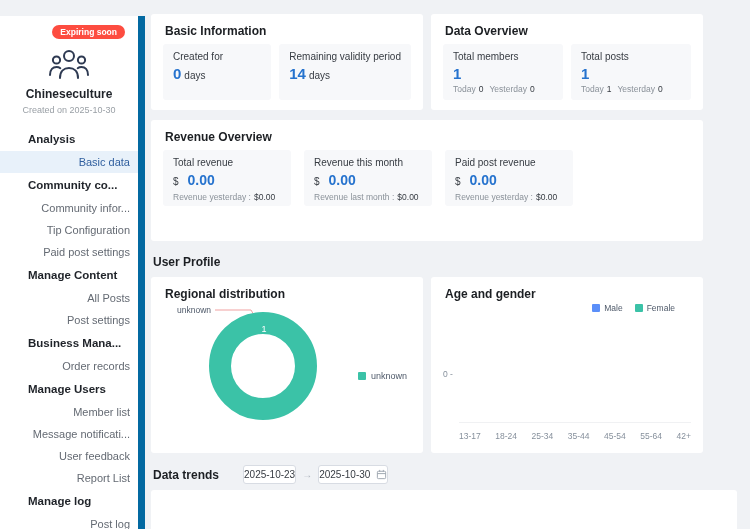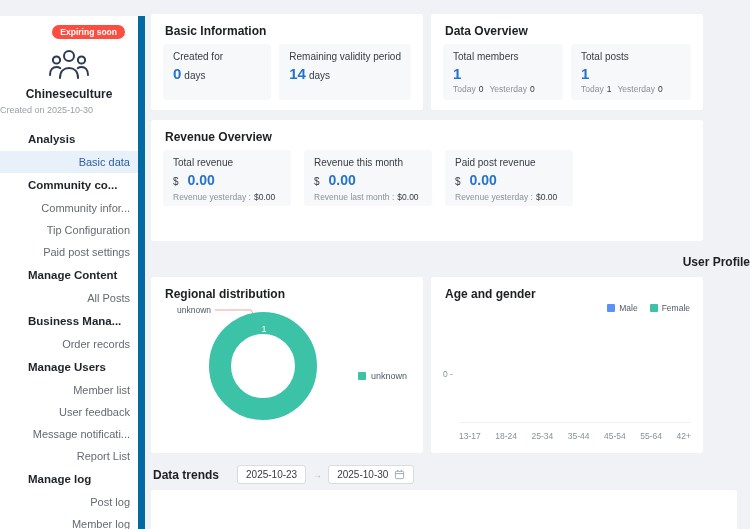--- a/index.html
+++ b/index.html
@@ -11,7 +11,7 @@
   .badge{position:absolute;top:9px;right:13px;background:#fd4c40;color:#fff;font-size:8.5px;font-weight:bold;padding:2px 8px;border-radius:9px;}
   .avatar{margin:30px auto 0;width:46px;height:36px;display:flex;align-items:center;justify-content:center;}
   .cname{text-align:center;font-size:12px;font-weight:bold;color:#1f2329;margin-top:5px;}
-  .cdate{font-size:9px;color:#9aa0a6;margin-top:4px;}
+  .cdate{text-align:center;font-size:9px;color:#9aa0a6;margin-top:4px;}
   .menu{margin-top:12px;}
   .menu-header{padding:6px 8px 6px 28px;font-size:11.5px;font-weight:bold;color:#1f2329;}
   .menu-item{padding:5px 8px 5px 28px;font-size:11px;color:#646a73;cursor:pointer;text-align:right;}

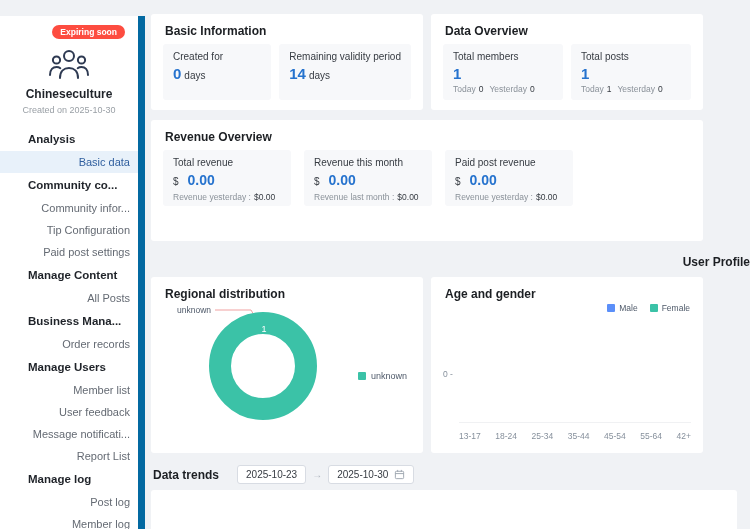--- a/index.html
+++ b/index.html
@@ -39,7 +39,7 @@
   .rev-row{display:flex;gap:13px;padding:0 12px 10px;}
   .rev-box{width:128px;flex:none;height:56px;background:#f7f8fa;border-radius:3px;padding:7px 10px;box-sizing:border-box;}
 
-  .section-title{font-size:12px;font-weight:bold;color:#1c1f23;margin:14px 0 8px 2px;text-align:right;}
+  .section-title{font-size:12px;font-weight:bold;color:#1c1f23;margin:14px 0 8px 2px;}
 
   
   .chart-card{height:176px;position:relative;}

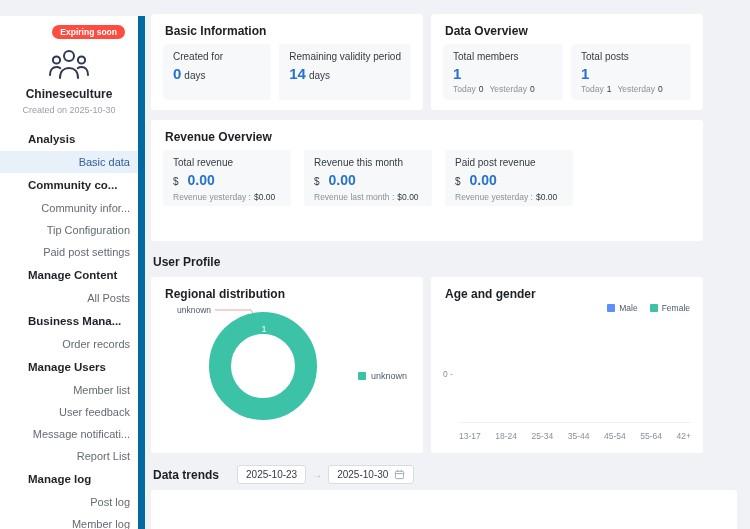--- a/index.html
+++ b/index.html
@@ -52,7 +52,7 @@
   .sw{display:inline-block;width:8px;height:8px;border-radius:1px;}
   .sw-teal{background:#3bc2a7;}
   .sw-blue{background:#5b8ff9;}
-  .ag-legend{position:absolute;right:13px;top:26px;display:flex;gap:12px;font-size:8.5px;color:#4e5969;}
+  .ag-legend{position:absolute;right:28px;top:26px;display:flex;gap:12px;font-size:8.5px;color:#4e5969;}
   .legend-item{display:flex;align-items:center;gap:4px;cursor:pointer;}
   .y-tick{position:absolute;left:12px;top:92px;font-size:8.5px;color:#86909c;}
   .x-axis-line{position:absolute;left:28px;right:12px;bottom:30px;border-top:1px solid #f0f1f3;}

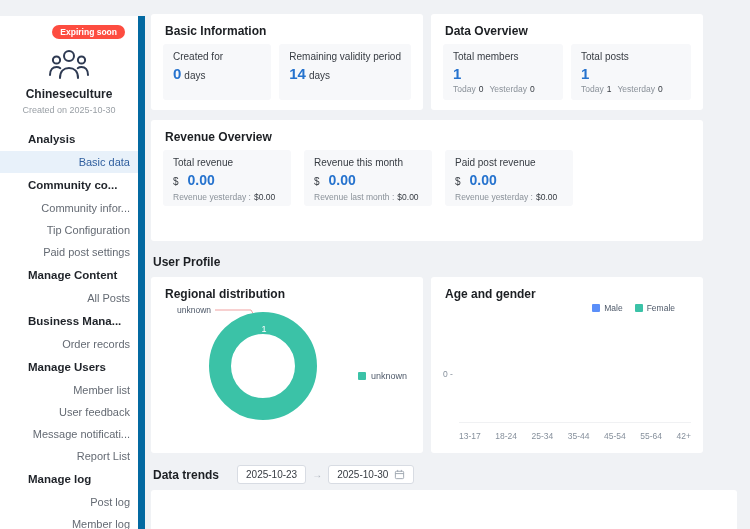--- a/index.html
+++ b/index.html
@@ -96,6 +96,7 @@
 
       <div class="menu-header">Manage Content</div>
       <div class="menu-item">All Posts</div>
+      <div class="menu-item">Post settings</div>
 
       <div class="menu-header">Business Mana...</div>
       <div class="menu-item">Order records</div>

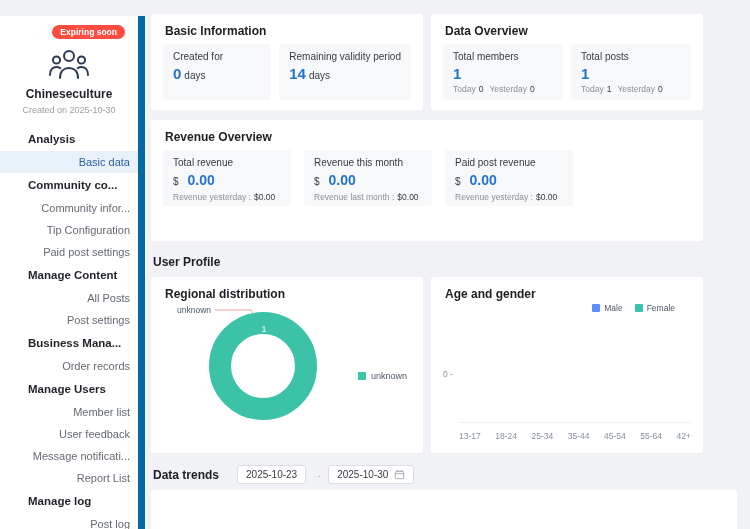--- a/index.html
+++ b/index.html
@@ -103,8 +103,8 @@
 
       <div class="menu-header">Manage Users</div>
       <div class="menu-item">Member list</div>
+      <div class="menu-item">Message notificati...</div>
       <div class="menu-item">User feedback</div>
-      <div class="menu-item">Message notificati...</div>
       <div class="menu-item">Report List</div>
 
       <div class="menu-header">Manage log</div>

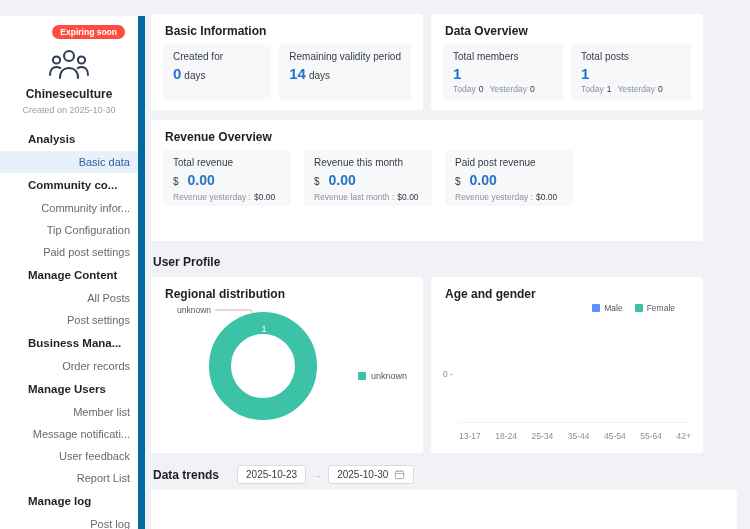--- a/index.html
+++ b/index.html
@@ -60,7 +60,7 @@
 
   
   .trends-bar{display:flex;align-items:center;gap:6px;margin:12px 0 6px 2px;}
-  .trends-title{font-size:12px;font-weight:bold;color:#1c1f23;margin-right:12px;}
+  .trends-title{font-size:12px;font-weight:bold;color:#1c1f23;margin-right:18px;}
   .date-box{display:flex;align-items:flex-end;gap:6px;border:1px solid #d8dce3;border-radius:3px;background:#fff;padding:3px 8px;font-size:10px;color:#363b42;cursor:pointer;}
   .arrow{color:#b0b6bf;font-size:10px;}
   .trends-card{width:586px;height:120px;}

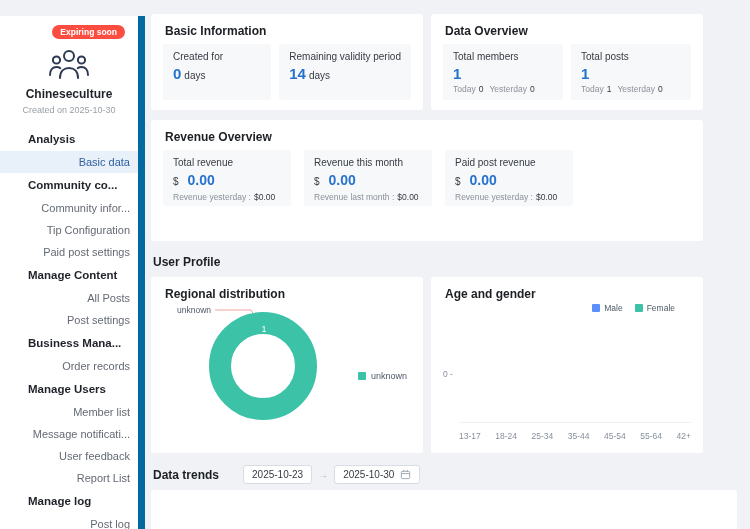--- a/index.html
+++ b/index.html
@@ -61,7 +61,7 @@
   
   .trends-bar{display:flex;align-items:center;gap:6px;margin:12px 0 6px 2px;}
   .trends-title{font-size:12px;font-weight:bold;color:#1c1f23;margin-right:18px;}
-  .date-box{display:flex;align-items:flex-end;gap:6px;border:1px solid #d8dce3;border-radius:3px;background:#fff;padding:3px 8px;font-size:10px;color:#363b42;cursor:pointer;}
+  .date-box{display:flex;align-items:flex-end;gap:6px;border:1px solid #d8dce3;border-radius:3px;background:#fff;padding:3px 0;font-size:10px;color:#363b42;cursor:pointer;}
   .arrow{color:#b0b6bf;font-size:10px;}
   .trends-card{width:586px;height:120px;}
 </style>

